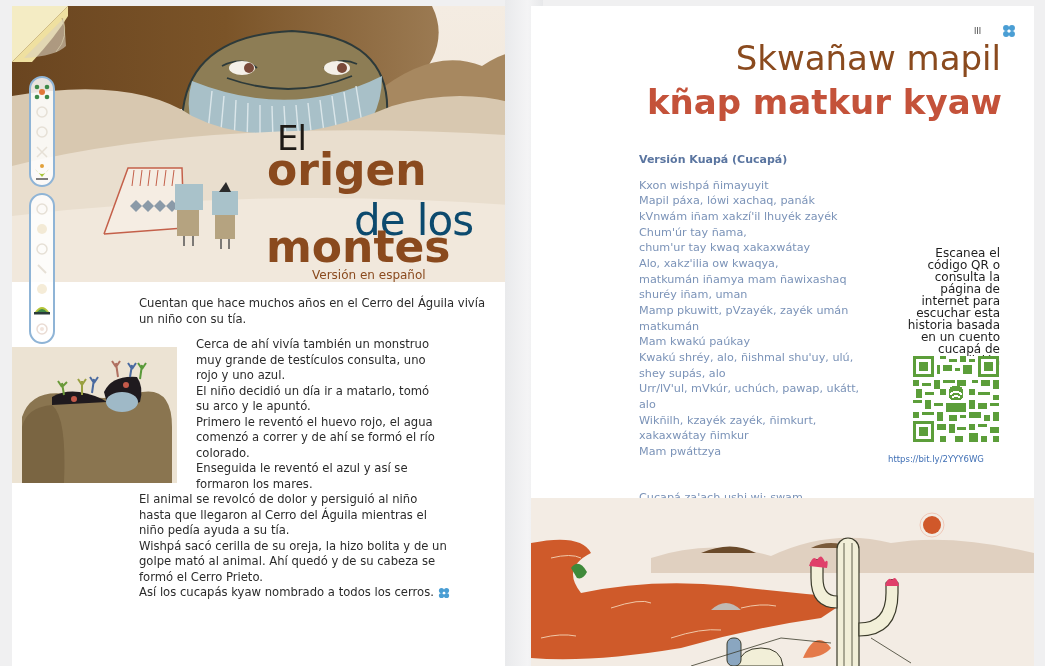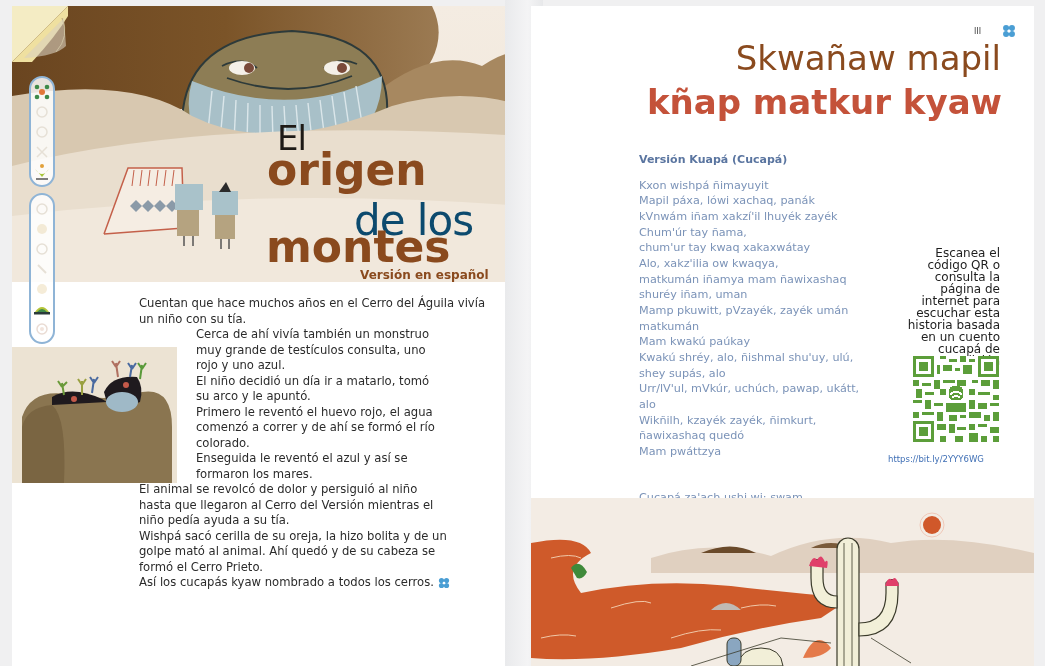--- a/index.html
+++ b/index.html
@@ -18,7 +18,7 @@
   .t-origen { position: absolute; left: 5px; top: 33px; font-size: 44px; font-weight: bold; color: #8a4a1e; letter-spacing: 0px; }
   .t-delos { position: absolute; left: 92px; top: 85px; font-size: 42px; color: #0c4a6e; letter-spacing: -1px; }
   .t-montes { position: absolute; left: 4px; top: 110px; font-size: 44px; font-weight: bold; color: #8a4a1e; }
-  .t-version { position: absolute; left: 50px; top: 157px; font-size: 12px; color: #8a4a1e; font-weight: bold; margin-left: 48px; }
+  .t-version { position: absolute; left: 50px; top: 157px; font-size: 12px; color: #8a4a1e; font-weight: normal; }
 
   .nav-rail { position: absolute; left: 17px; top: 70px; width: 26px; z-index: 4; }
   .nav-group { width: 26px; border: 2px solid #8fb4d6; border-radius: 13px; background: rgba(255,255,255,0.85); padding: 5px 0; display: flex; flex-direction: column; align-items: center; gap: 3px; margin-bottom: 6px; }

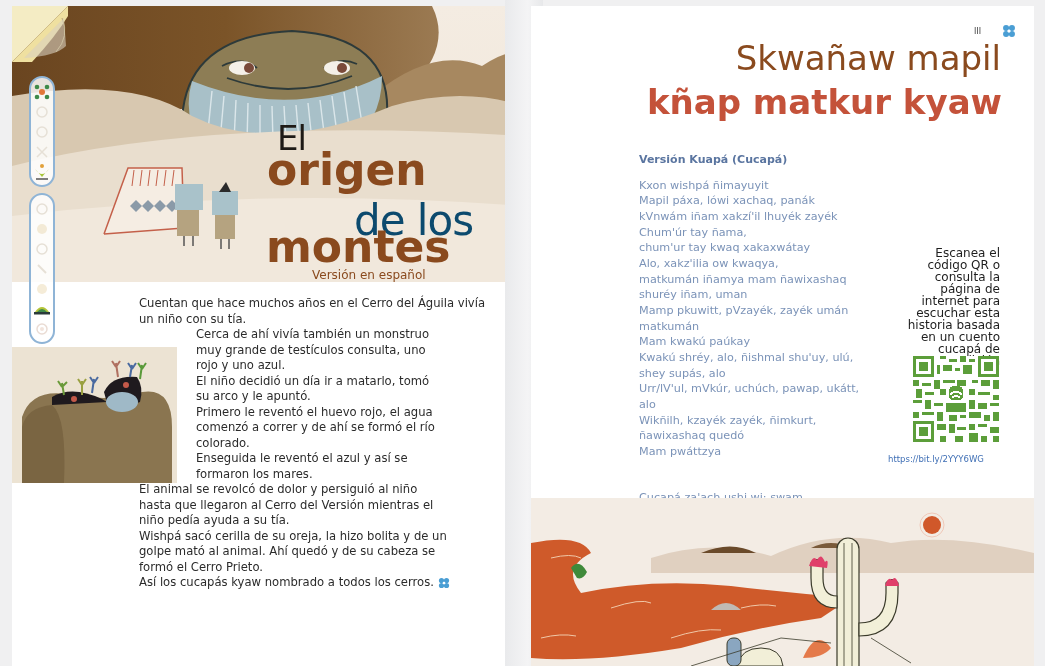--- a/index.html
+++ b/index.html
@@ -27,7 +27,7 @@
 
   .story { position: absolute; left: 127px; top: 290px; width: 350px; font-family: "DejaVu Sans", sans-serif; font-size: 11.6px; line-height: 15.5px; color: #2b2b2b; }
   .story p { margin: 0; }
-  .story .intro { }
+  .story .intro { margin-bottom: 10px; }
   .story .wrapped { padding-left: 57px; }
   .story .end-icon { display: inline-block; vertical-align: middle; margin-left: 4px; }
 

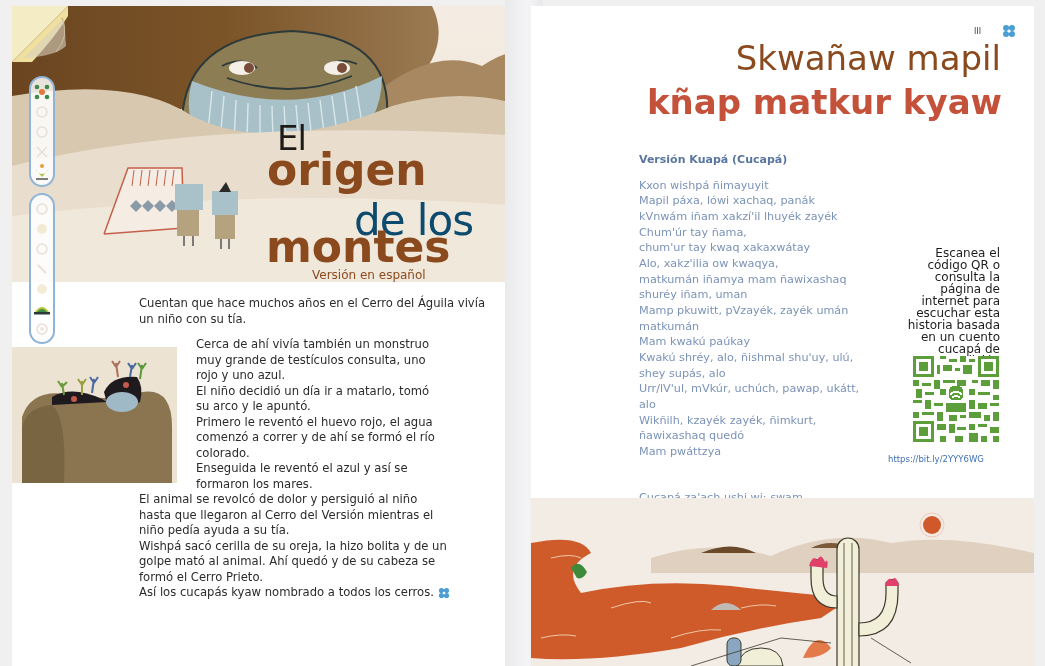--- a/index.html
+++ b/index.html
@@ -321,7 +321,7 @@
     <div class="line">Urr/lV'ul, mVkúr, uchúch, pawap, ukátt,</div>
     <div class="line">alo</div>
     <div class="line">Wikñilh, kzayék zayék, ñimkurt,</div>
-    <div class="line">ñawixashaq quedó</div>
+    <div class="line">xakaxwátay ñimkur</div>
     <div class="line">Mam pwáttzya</div>
     <div class="line closing">Cucapá za'ach ushi  wi: swam</div>
   </div>

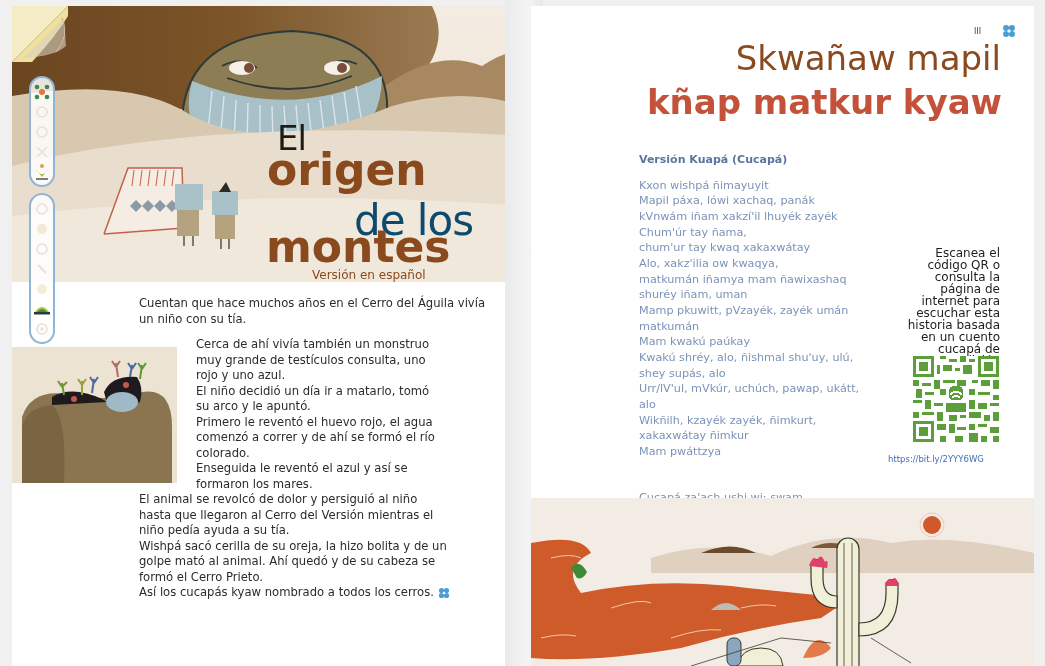--- a/index.html
+++ b/index.html
@@ -270,7 +270,7 @@
       <p>formaron los mares.</p>
     </div>
     <p>El animal se revolcó de dolor y persiguió al niño</p>
-    <p>hasta que llegaron al Cerro del Versión mientras el</p>
+    <p>hasta que llegaron al Cerro del Águila mientras el</p>
     <p>niño pedía ayuda a su tía.</p>
     <p>Wishpá  sacó cerilla de su oreja, la hizo bolita y de un</p>
     <p>golpe mató al animal. Ahí quedó  y de su cabeza se</p>

